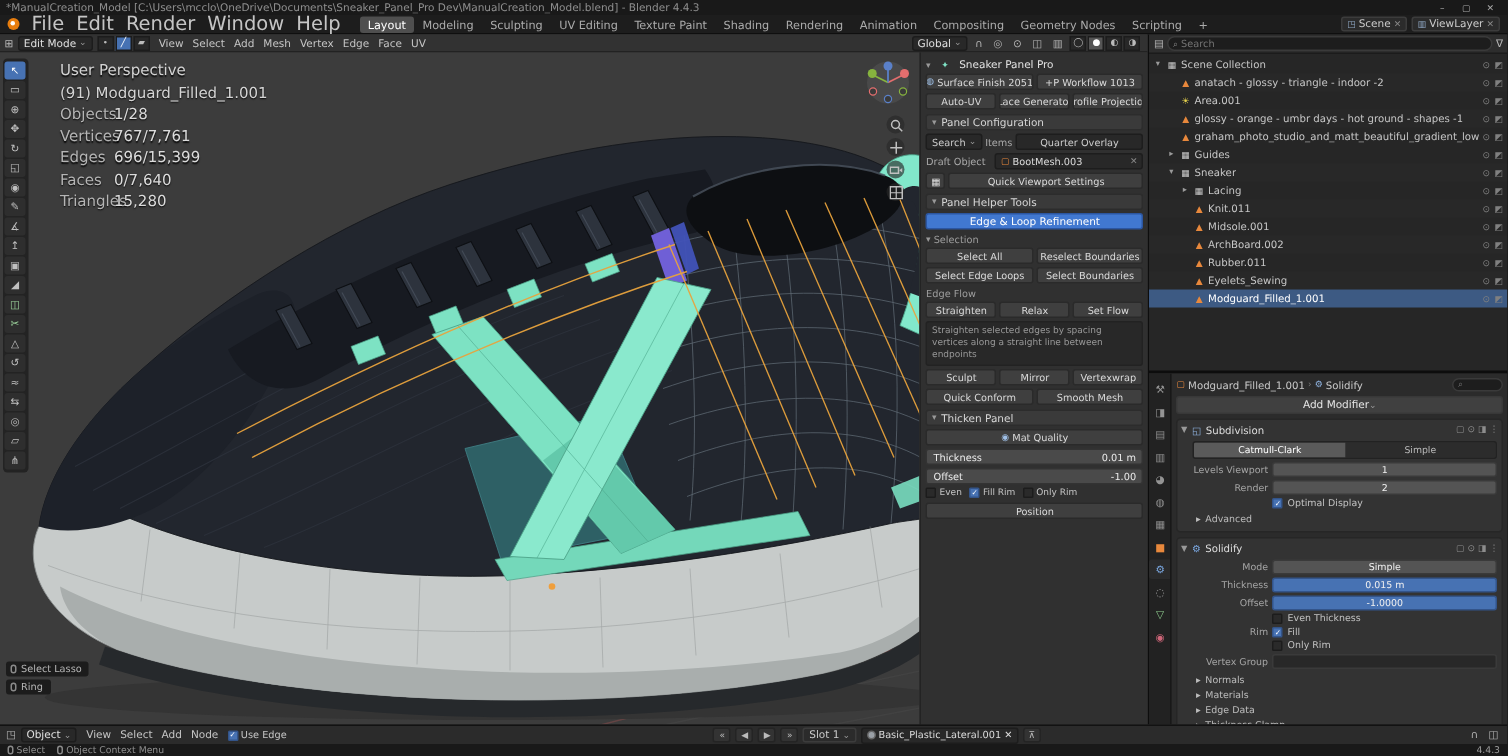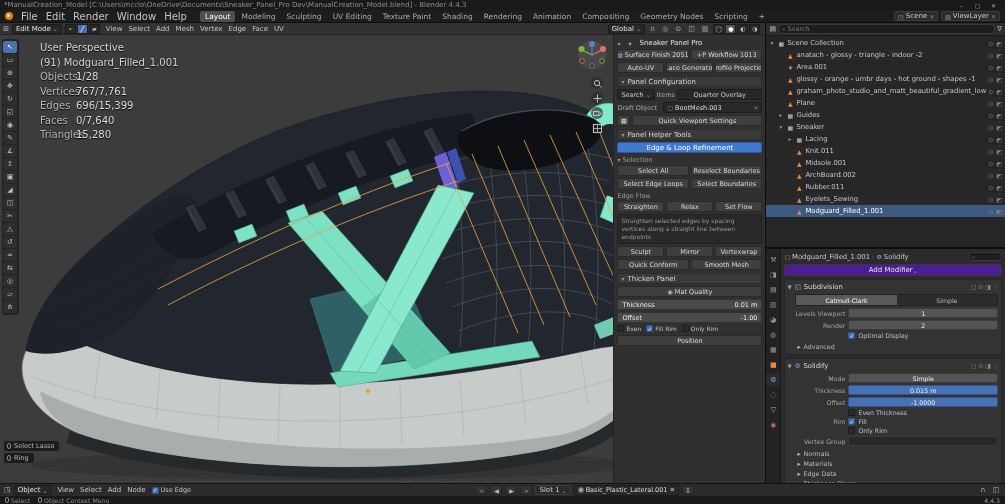--- a/index.html
+++ b/index.html
@@ -17,7 +17,7 @@
   .menubar { height:13px; background:#1d1d1d; display:flex; align-items:center; padding:0 5px; gap:1px; border-bottom:1px solid #0f0f0f; }
   .blender-logo { width:8px; height:8px; border-radius:50%; background:#e87d0d; position:relative; margin-right:3px; flex:none; }
   .blender-logo::after { content:""; position:absolute; left:2px; top:2px; width:3px; height:3px; border-radius:50%; background:#fff; }
-  .menu-item { font-size:10px; color:#c5c5c5; padding:0 4px; border-radius:2px; }
+  .menu-item { font-size:13px; color:#c5c5c5; padding:0 4px; border-radius:2px; }
   #workspaces { display:flex; margin-left:8px; gap:1px; }
   .ws { font-size:7.5px; color:#ababab; padding:1px 5px; border-radius:2px; white-space:nowrap; }
   .ws.active { background:#4f4f4f; color:#fff; }

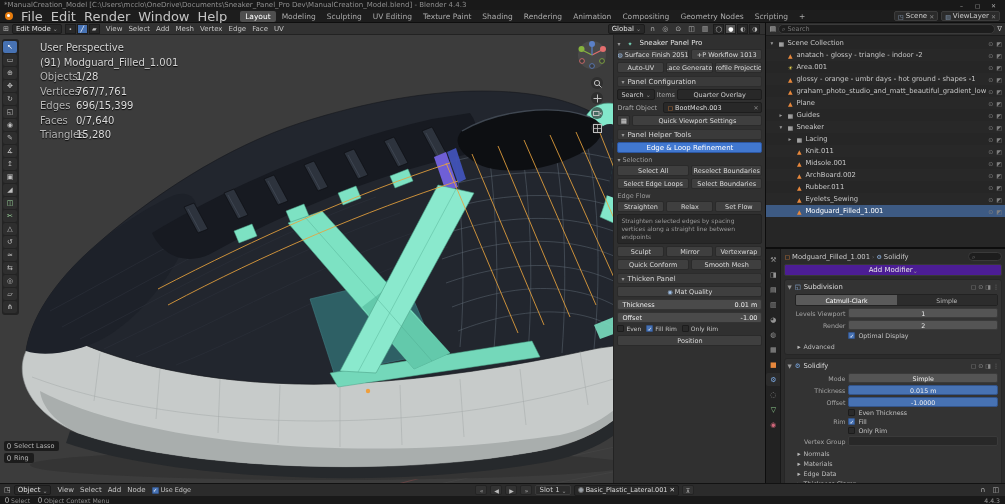--- a/index.html
+++ b/index.html
@@ -680,15 +680,6 @@
                 <span>◩</span>
               </span>
             </div>
-            <div class="orow stripe" style="padding-left: 11px;">
-              <span class="ocaret"></span>
-              <span class="oicon oic-mesh">▲</span>
-              <span class="oname">Plane</span>
-              <span class="otoggles">
-                <span>⊙</span>
-                <span>◩</span>
-              </span>
-            </div>
             <div class="orow" style="padding-left: 11px;">
               <span class="ocaret">▸</span>
               <span class="oicon oic-coll">▦</span>

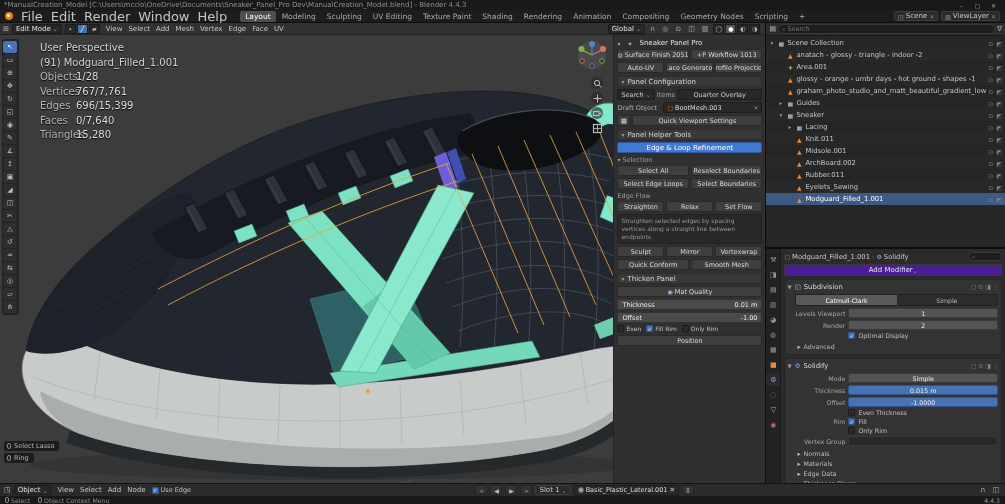--- a/index.html
+++ b/index.html
@@ -122,7 +122,7 @@
   .pb-icon { color:#e8883c; font-size:6px; }
   .pb-sep { color:#777; font-size:6px; }
   .pb-search { margin-left:auto; width:34px; height:9px; background:#1d1d1d; border:1px solid #3a3a3a; border-radius:5px; color:#777; font-size:6px; display:flex; align-items:center; padding:0 3px; }
-  .addmod { height:12px; background:#4c1d95; border:1px solid #383838; border-radius:2px; display:flex; align-items:center; justify-content:center; gap:0; color:#e6e6e6; margin:2px 0 3px; font-size:7px; }
+  .addmod { height:12px; background:#404040; border:1px solid #383838; border-radius:2px; display:flex; align-items:center; justify-content:center; gap:0; color:#e6e6e6; margin:2px 0 3px; font-size:7px; }
   .mod-block { background:#333; border:1px solid #262626; border-radius:3px; margin-bottom:3px; padding:1px 2px 3px; }
   .mod-head { height:11px; display:flex; align-items:center; gap:3px; color:#ddd; }
   .mh-caret { font-size:5.5px; color:#999; }

